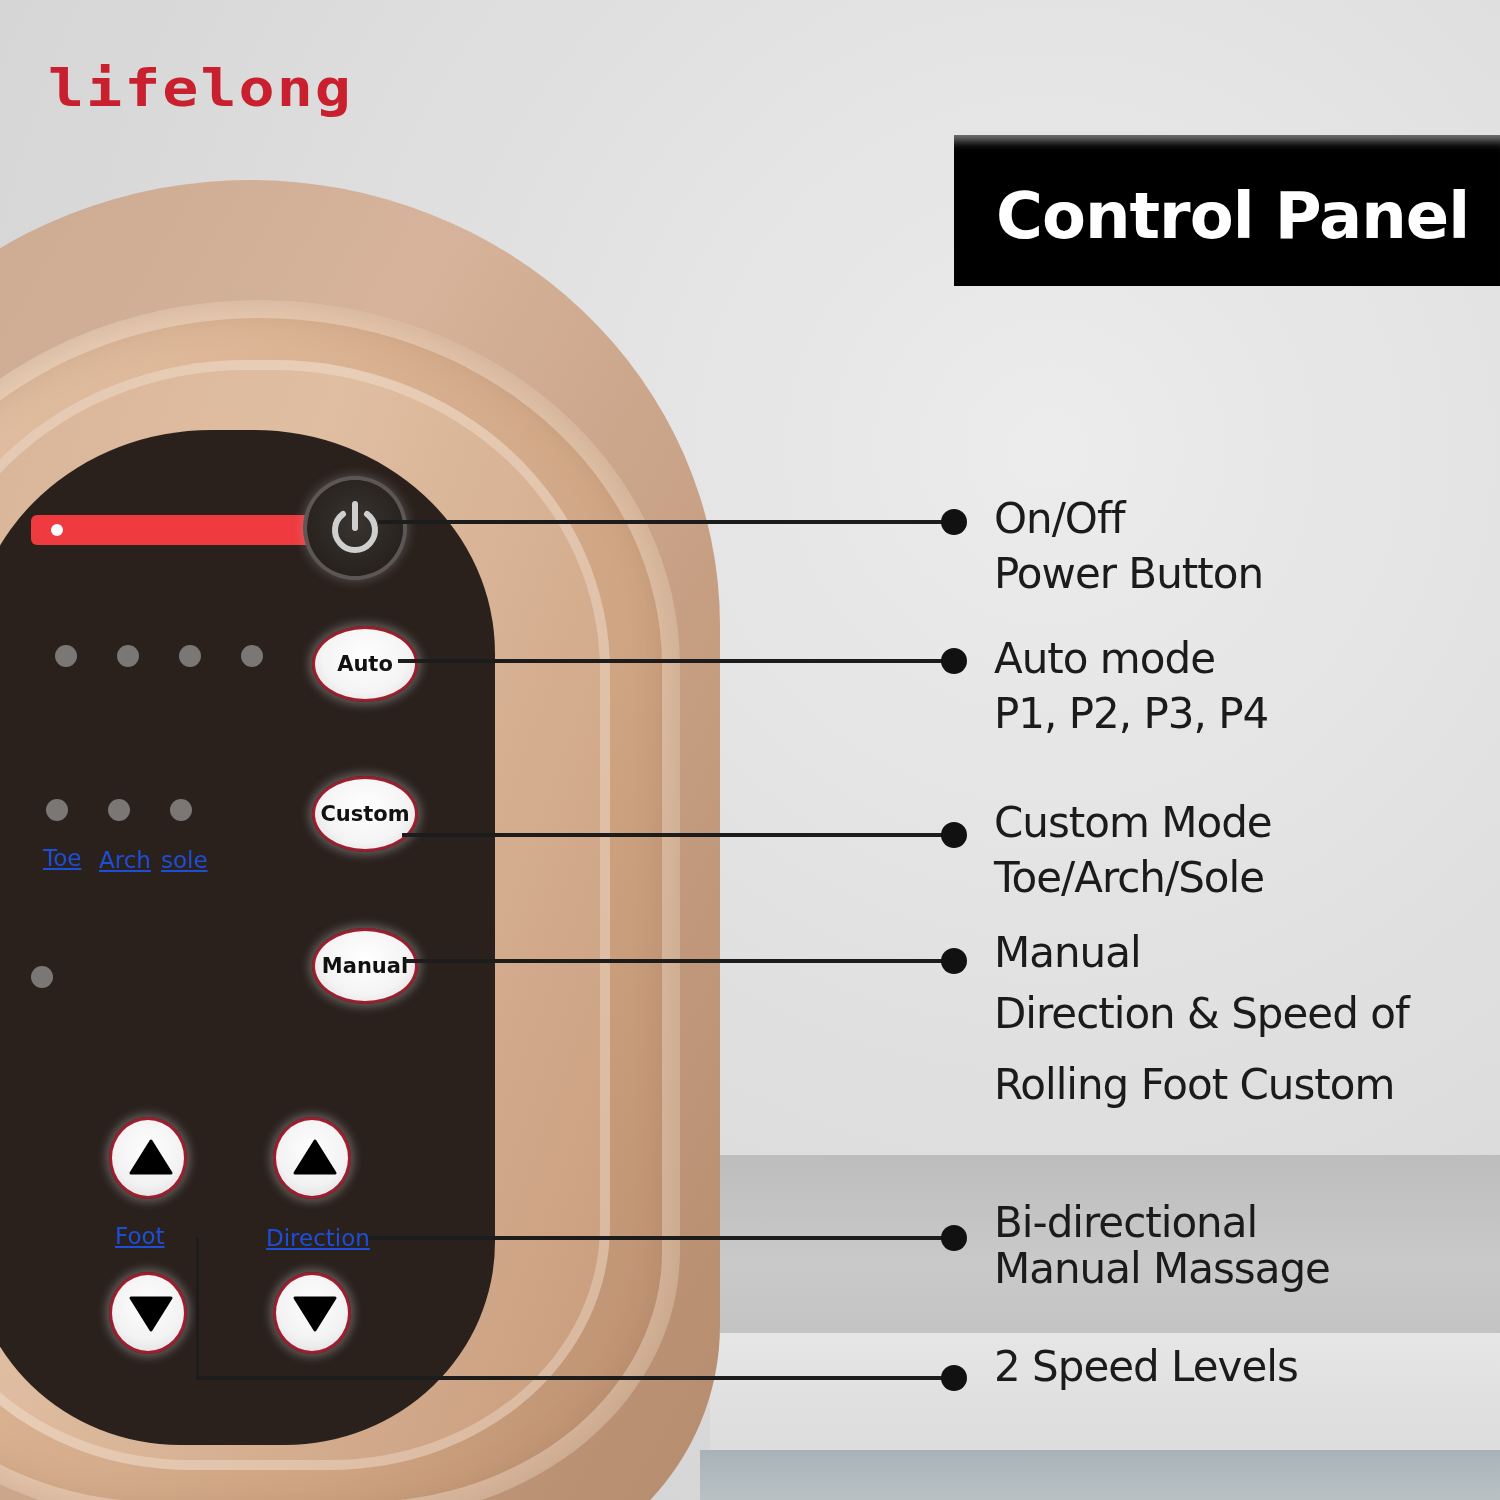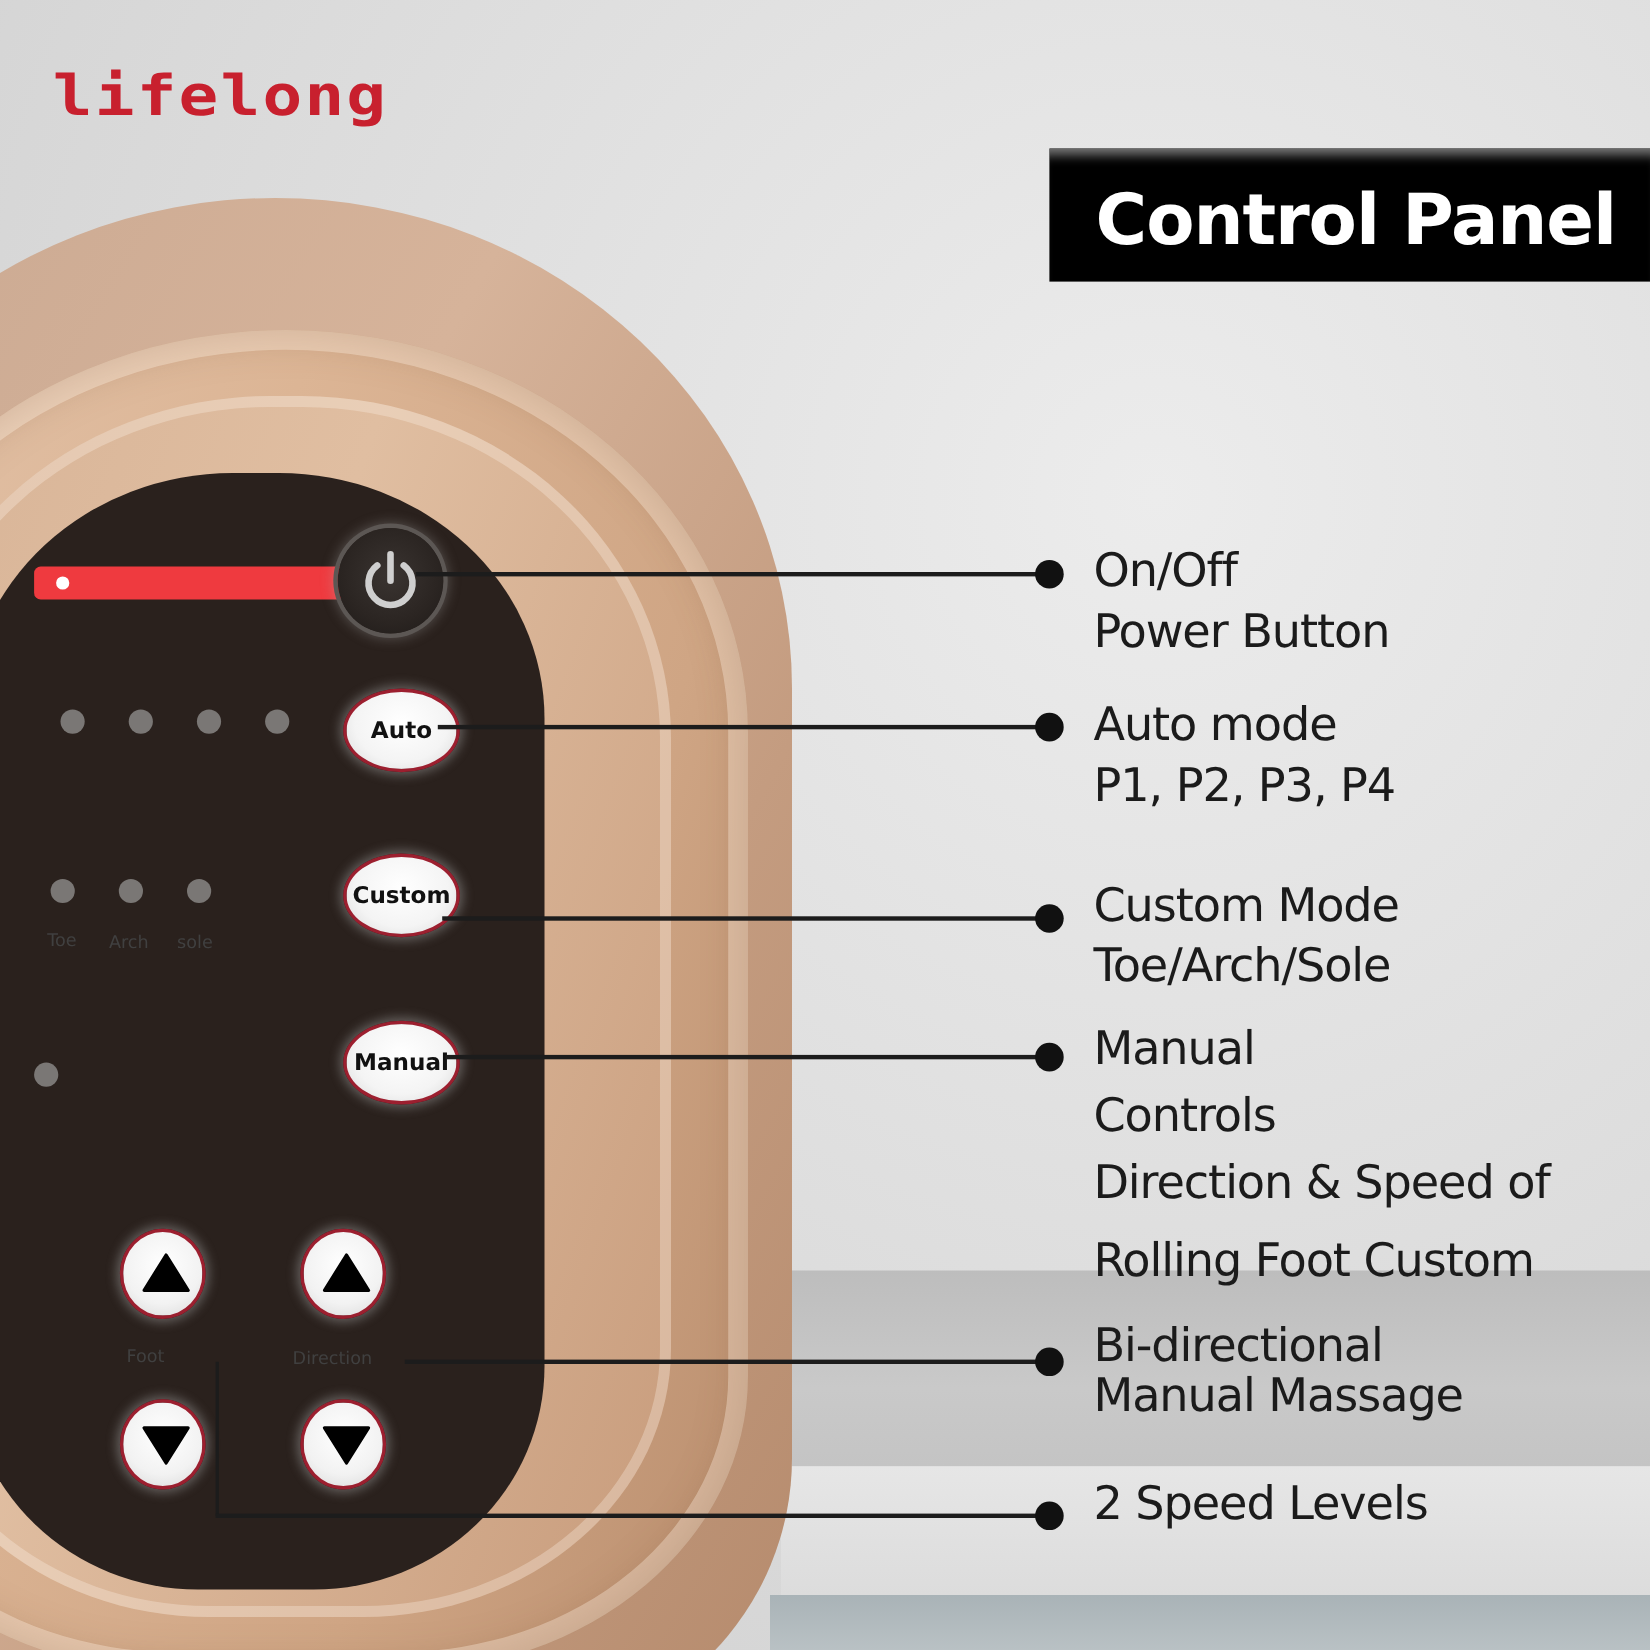--- a/index.html
+++ b/index.html
@@ -40,7 +40,7 @@
 
   
   .title-banner {
-    position: absolute; left: 954px; top: 135px; width: 546px; height: 121px;
+    position: absolute; left: 954px; top: 135px; width: 546px; height: 151px;
     background: #000;
     box-shadow: inset 0 14px 10px -8px #777;
     display: flex; align-items: center; padding-left: 42px; padding-top: 10px;

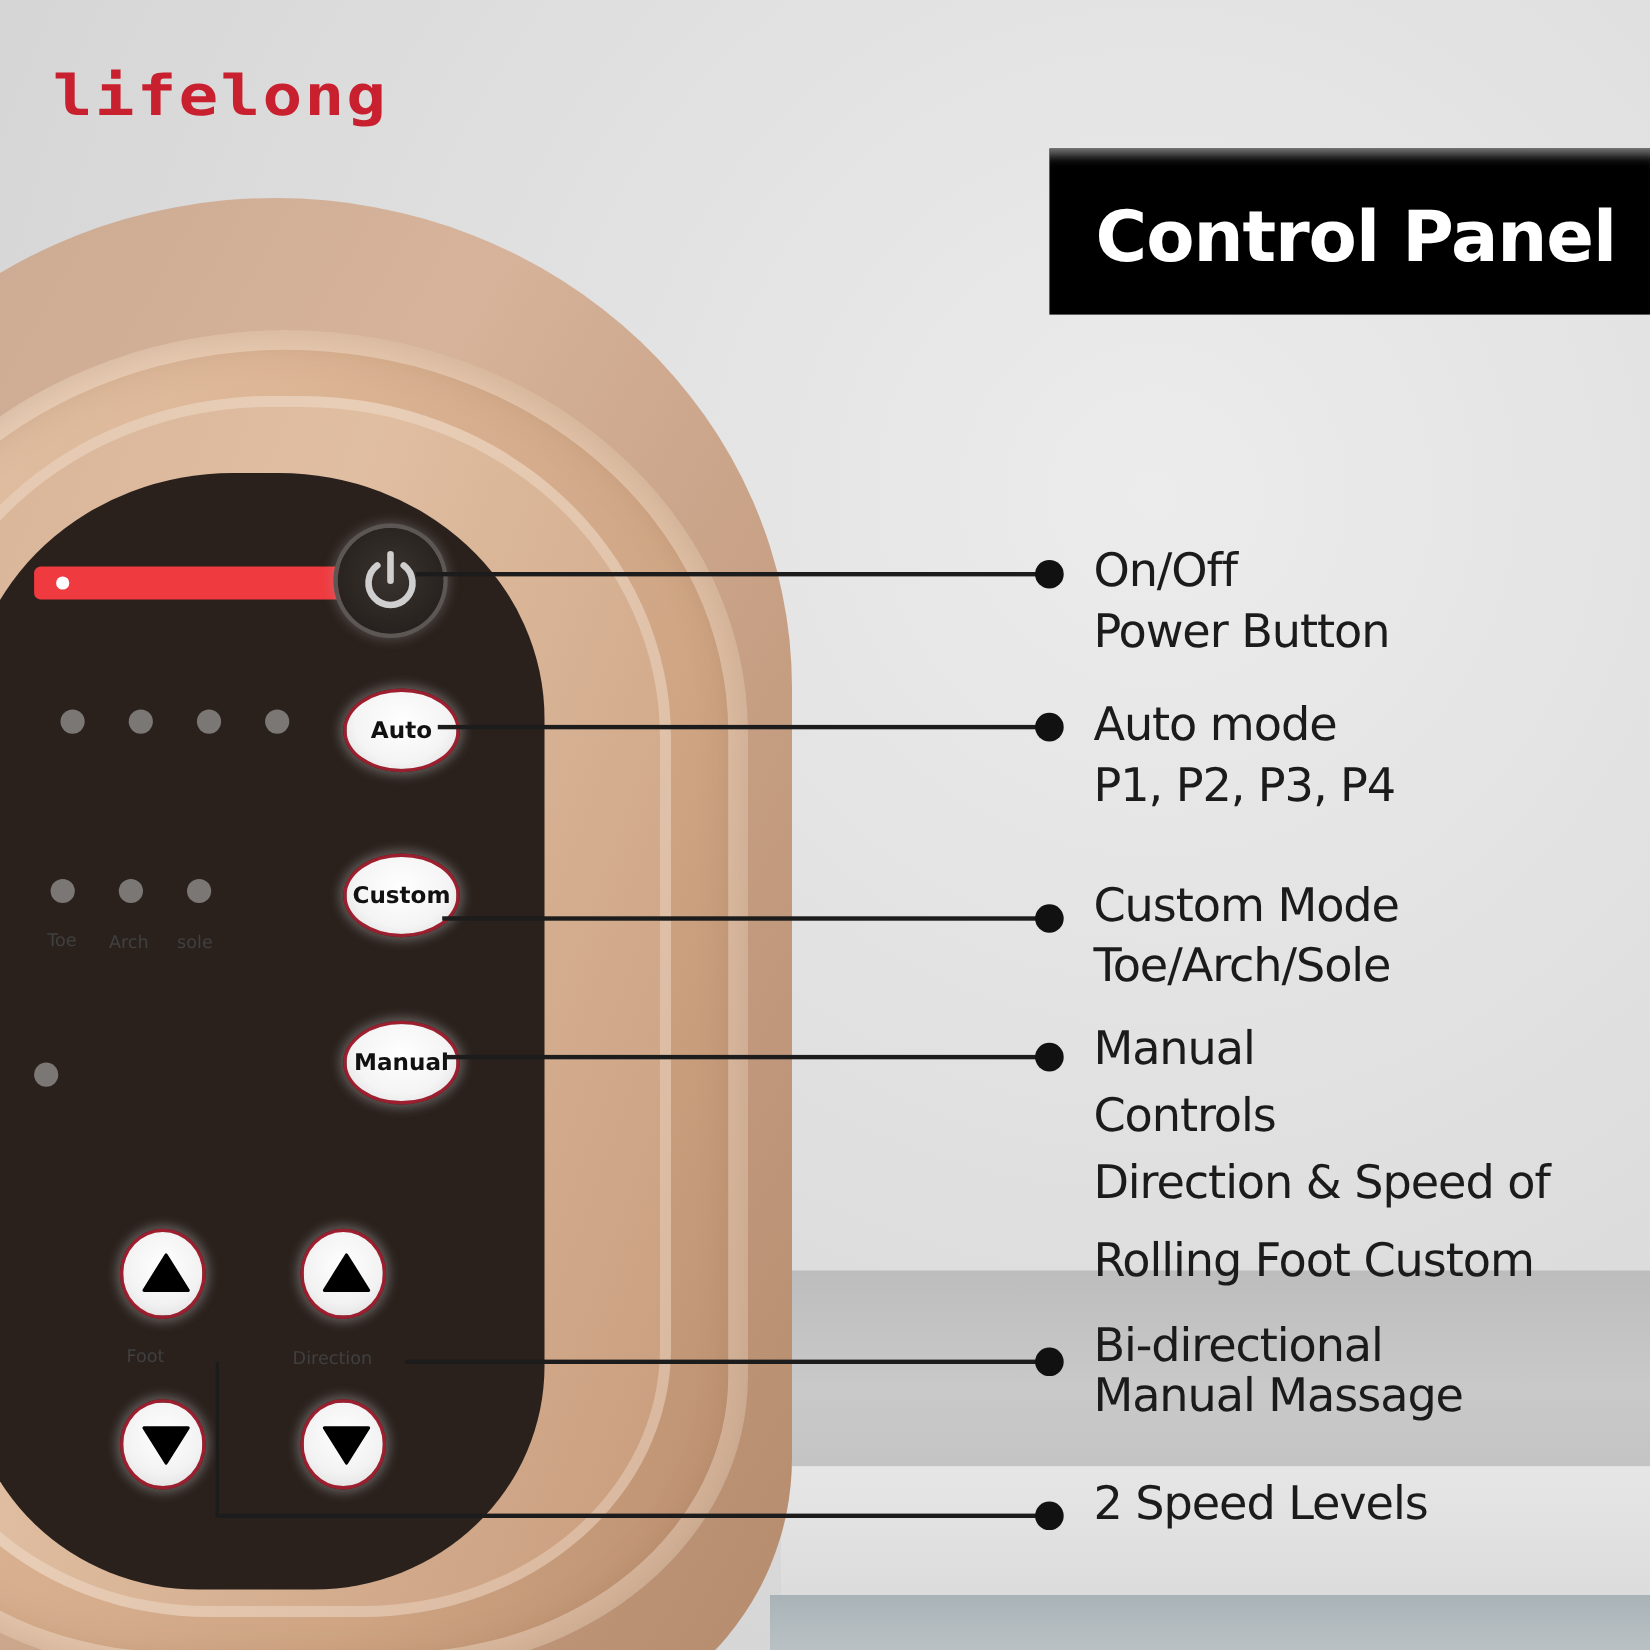--- a/index.html
+++ b/index.html
@@ -100,8 +100,9 @@
   }
 
   .panel-label {
-    position: absolute; color: #404040; font-size: 16px;
+    position: absolute; color: #1d4ed8; font-size: 23px;
     font-family: "DejaVu Sans", sans-serif;
+    text-decoration: underline;
   }
 
   

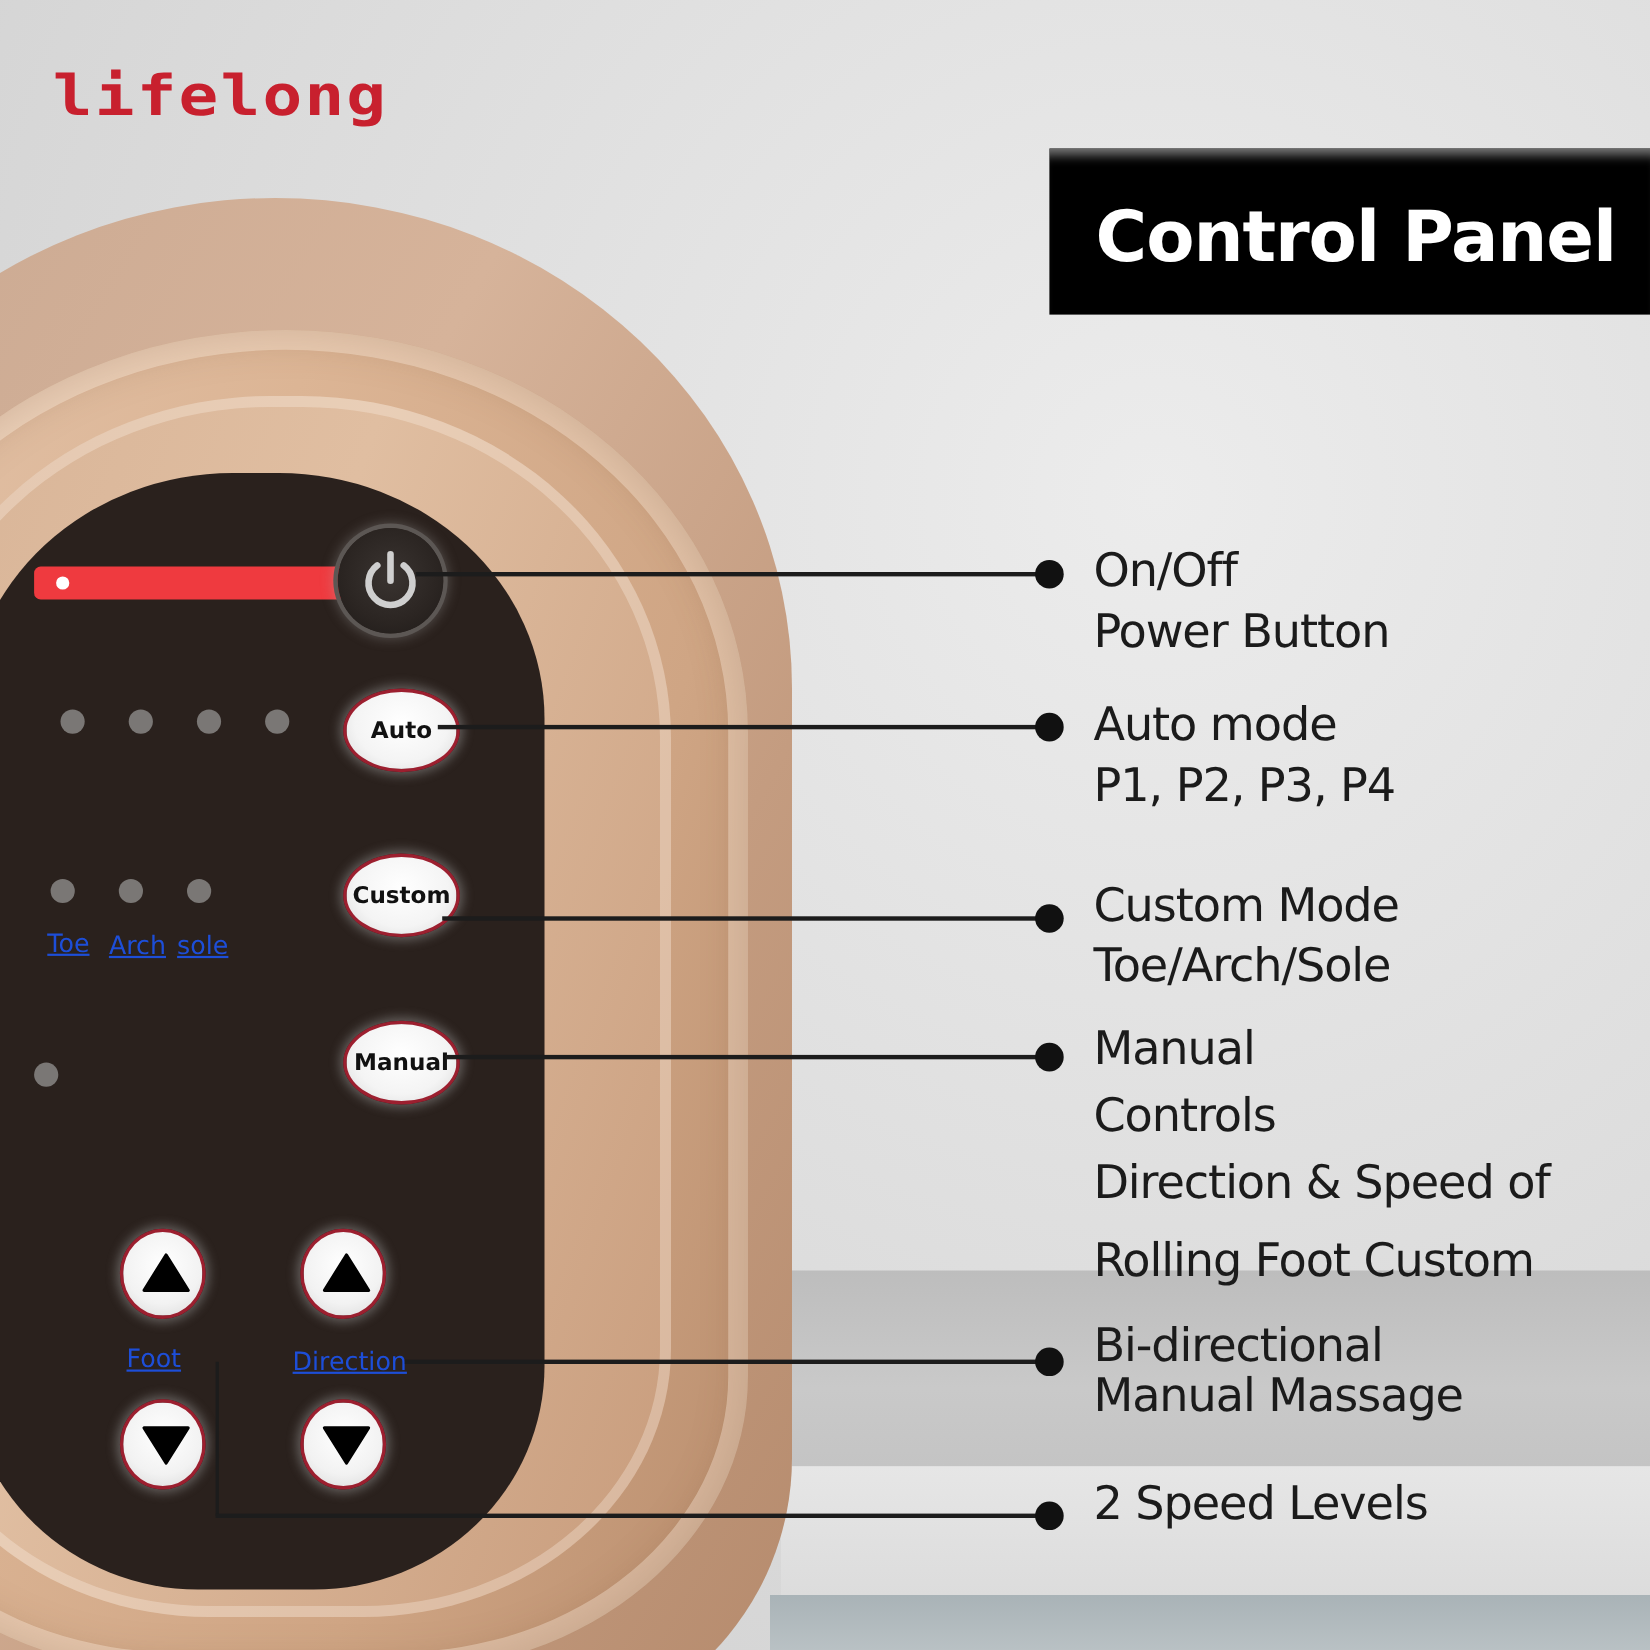--- a/index.html
+++ b/index.html
@@ -259,7 +259,6 @@
 </div>
 <div class="desc" style="top:922px;line-height:61px;">
   <div>Manual</div>
-  <div>Controls</div>
   <div>Direction &amp; Speed of</div>
   <div style="margin-top:10px;">Rolling Foot Custom</div>
 </div>

